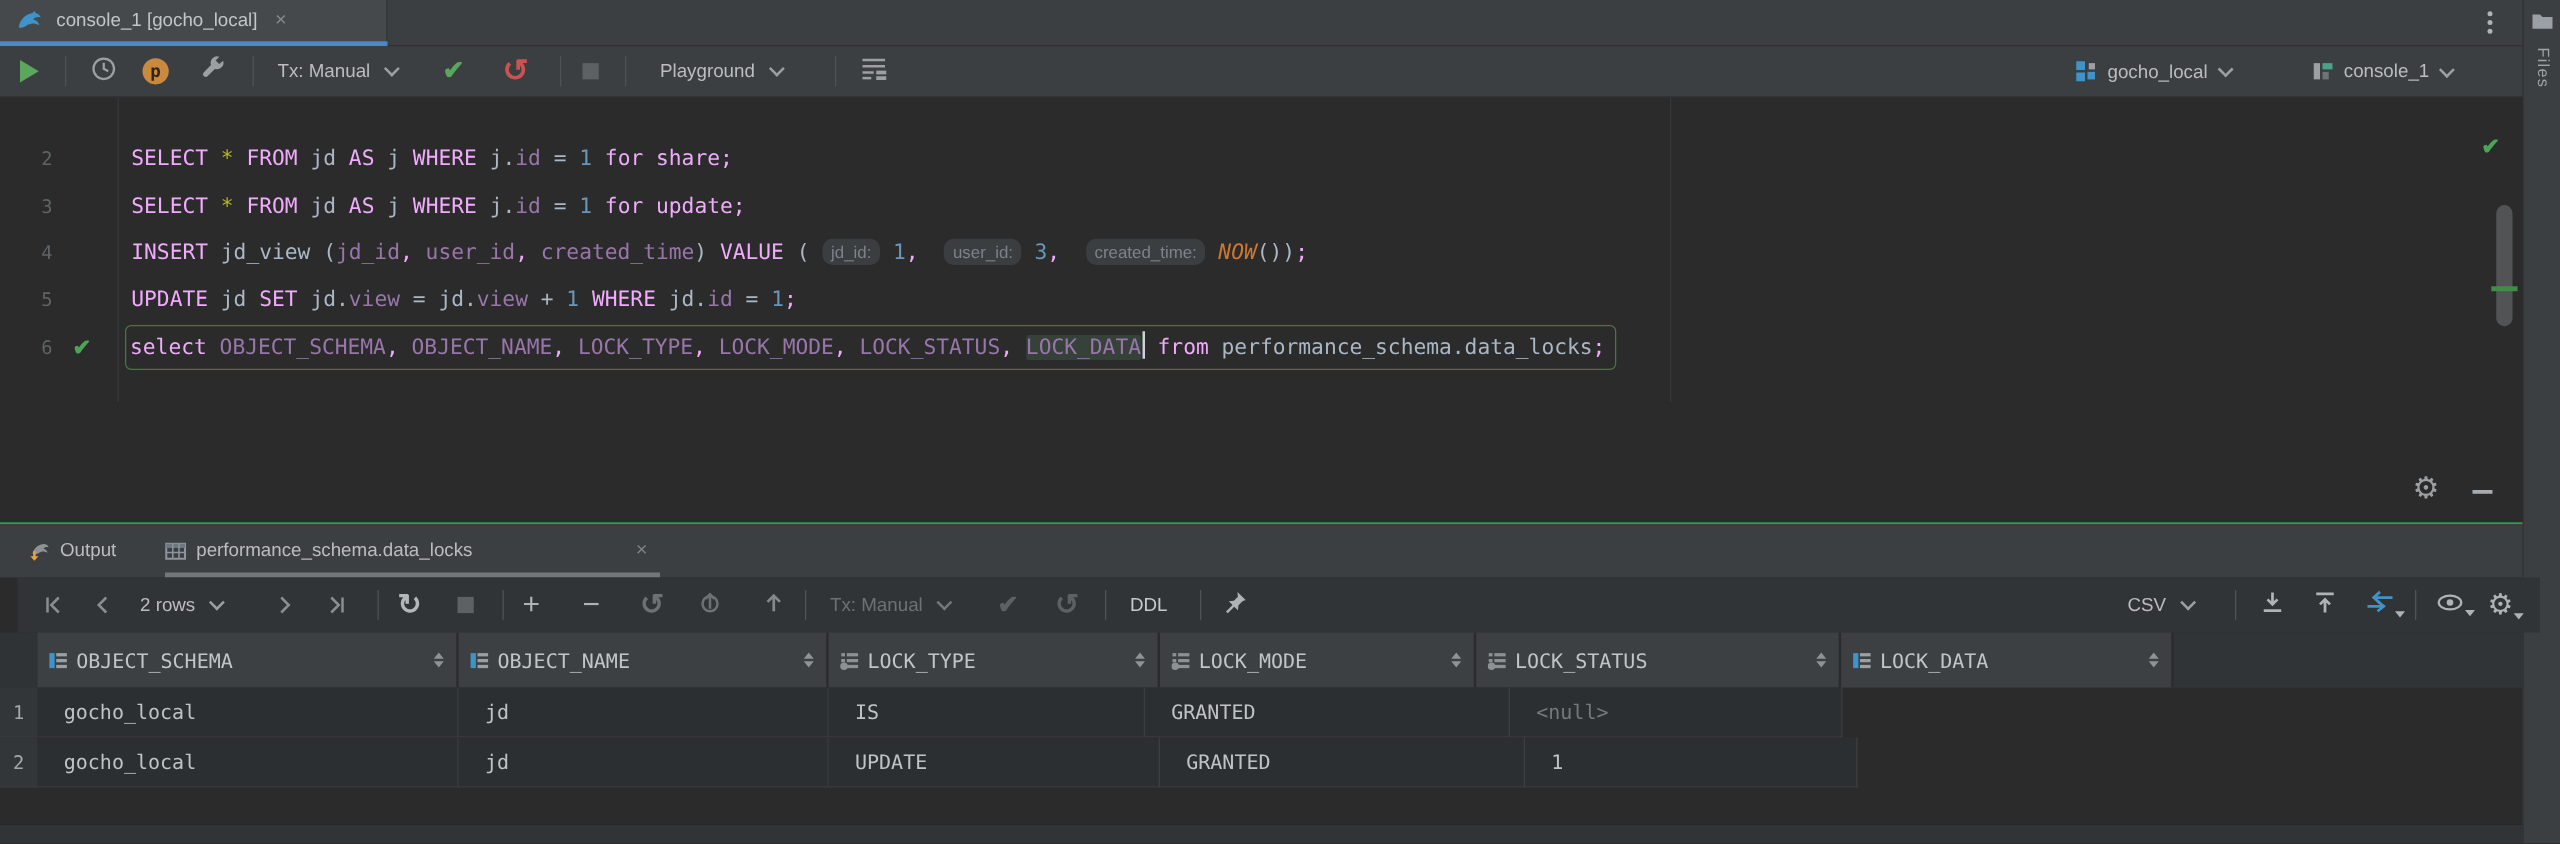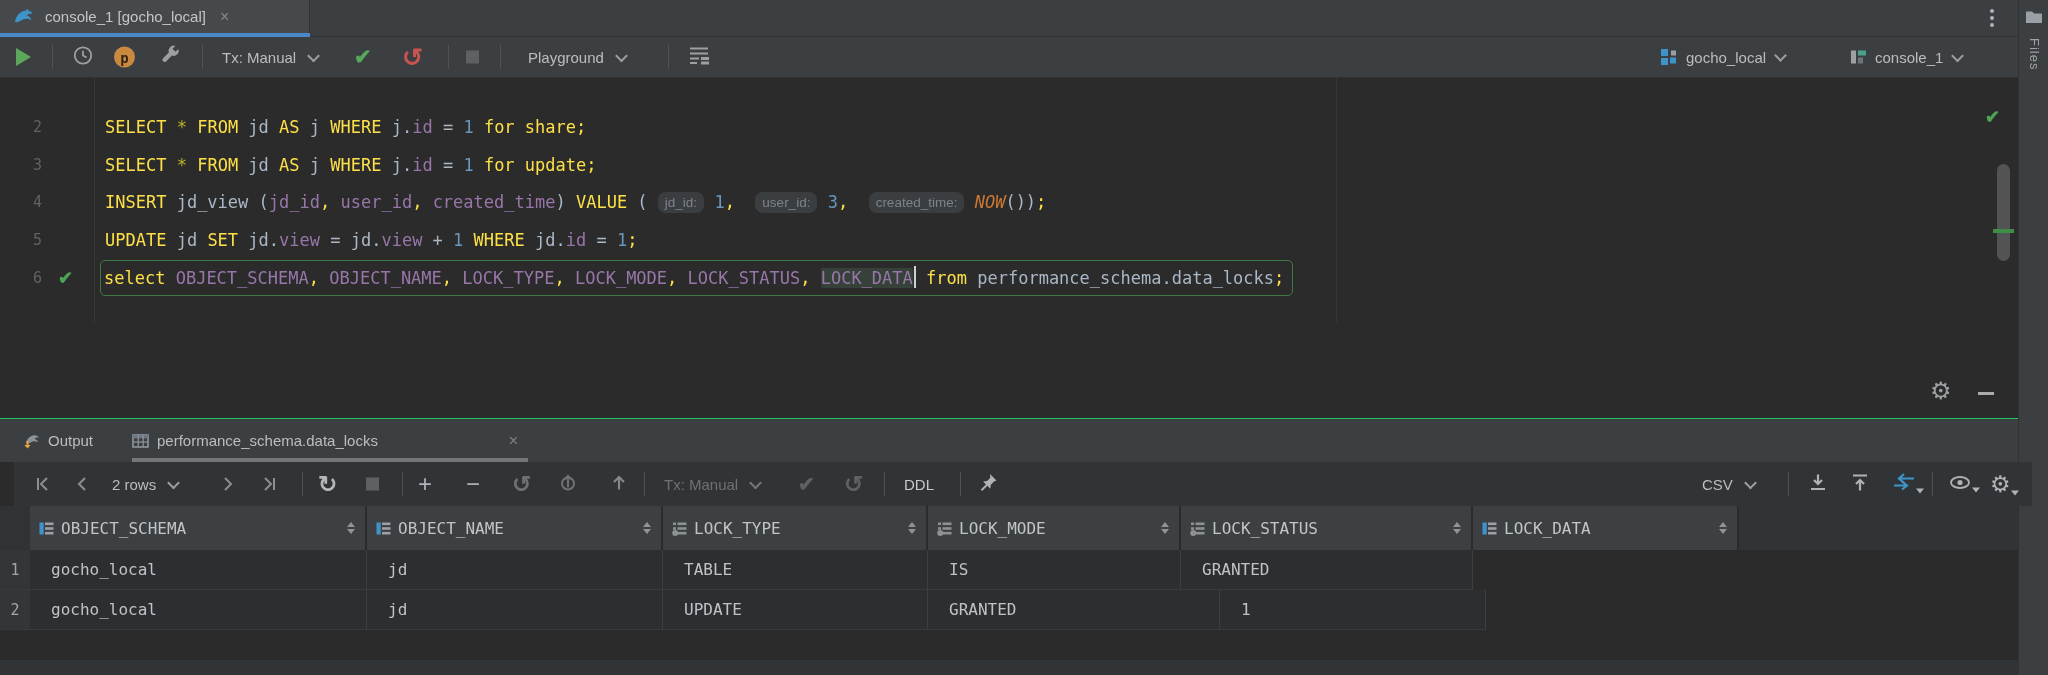--- a/index.html
+++ b/index.html
@@ -43,7 +43,7 @@
   .gut-num{position:absolute;left:0;width:42px;height:38px;line-height:38px;text-align:right;
            color:#5f6366;font-family:"DejaVu Sans Mono",monospace;font-size:15px;}
   .gut-check{position:absolute;left:58px;width:30px;height:38px;line-height:38px;color:#4da356;font-size:18px;font-weight:bold;}
-  .tk{color:#fde047;} .tp{color:#a9b7c6;} .tc{color:#9876aa;} .tn{color:#6897bb;} .ts{color:#bbb529;}
+  .tk{color:#f0abfc;} .tp{color:#a9b7c6;} .tc{color:#9876aa;} .tn{color:#6897bb;} .ts{color:#bbb529;}
   .tf{color:#cc7832;font-style:italic;}
   .thl{background:#354139;color:#9876aa;border-radius:2px;}
   .inlay{display:inline-block;background:#3b3e41;color:#7e828b;border-radius:8px;padding:0 7px;

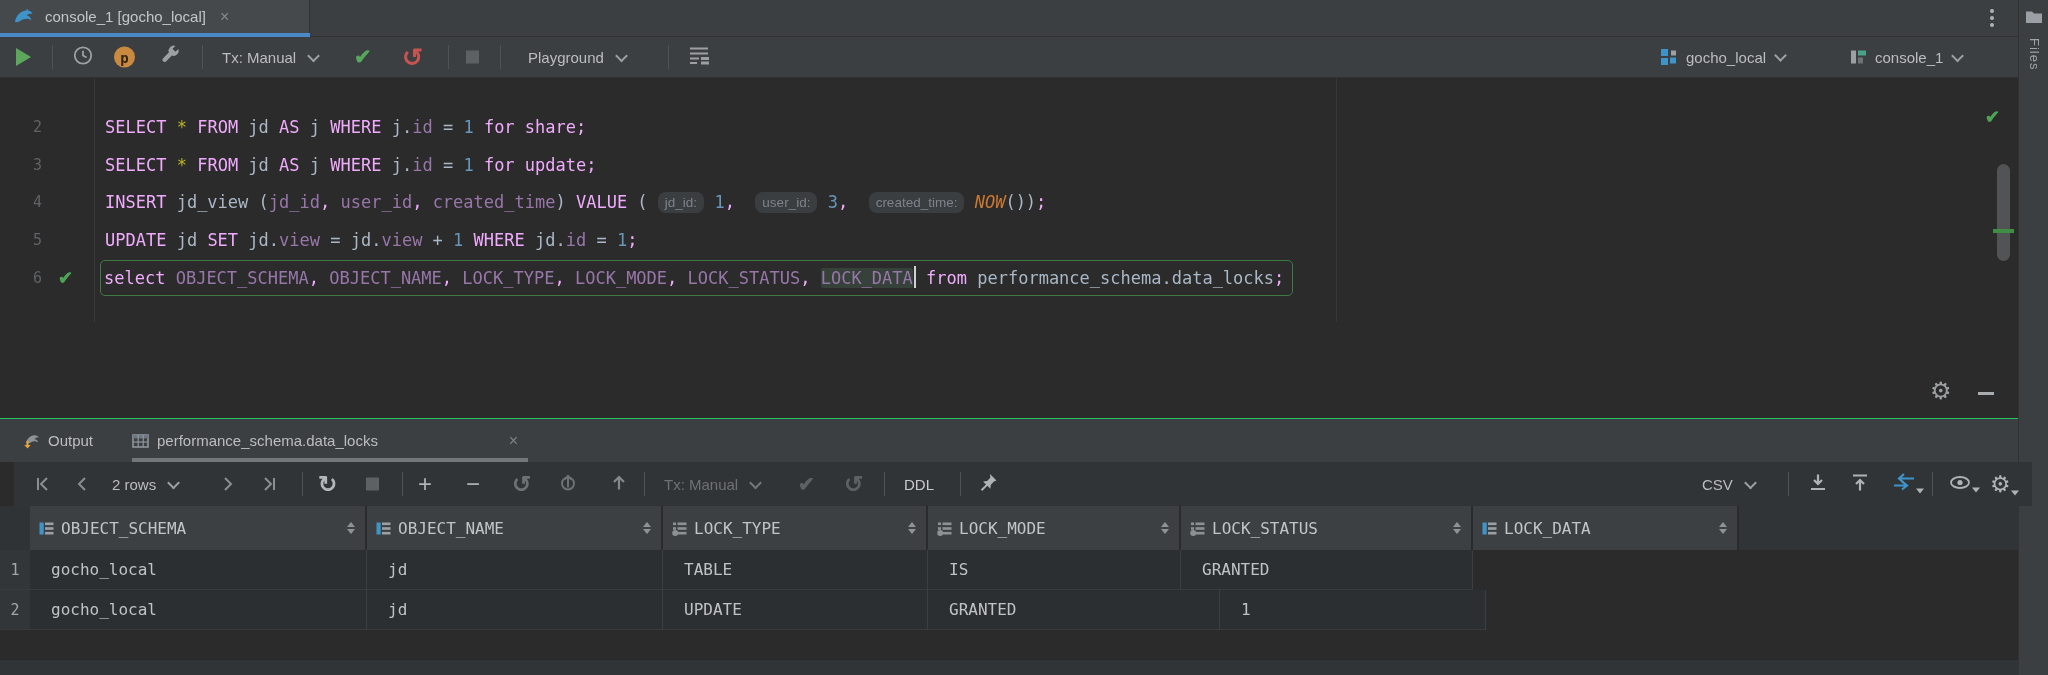--- a/index.html
+++ b/index.html
@@ -459,7 +459,6 @@
         <div class="gcell">1</div>
         <div class="tcell" style="width: 337px;">gocho_local</div>
         <div class="tcell" style="width: 296px;">jd</div>
-        <div class="tcell" style="width: 265px;">TABLE</div>
         <div class="tcell" style="width: 253px;">IS</div>
         <div class="tcell" style="width: 292px;">GRANTED</div>
       </div>

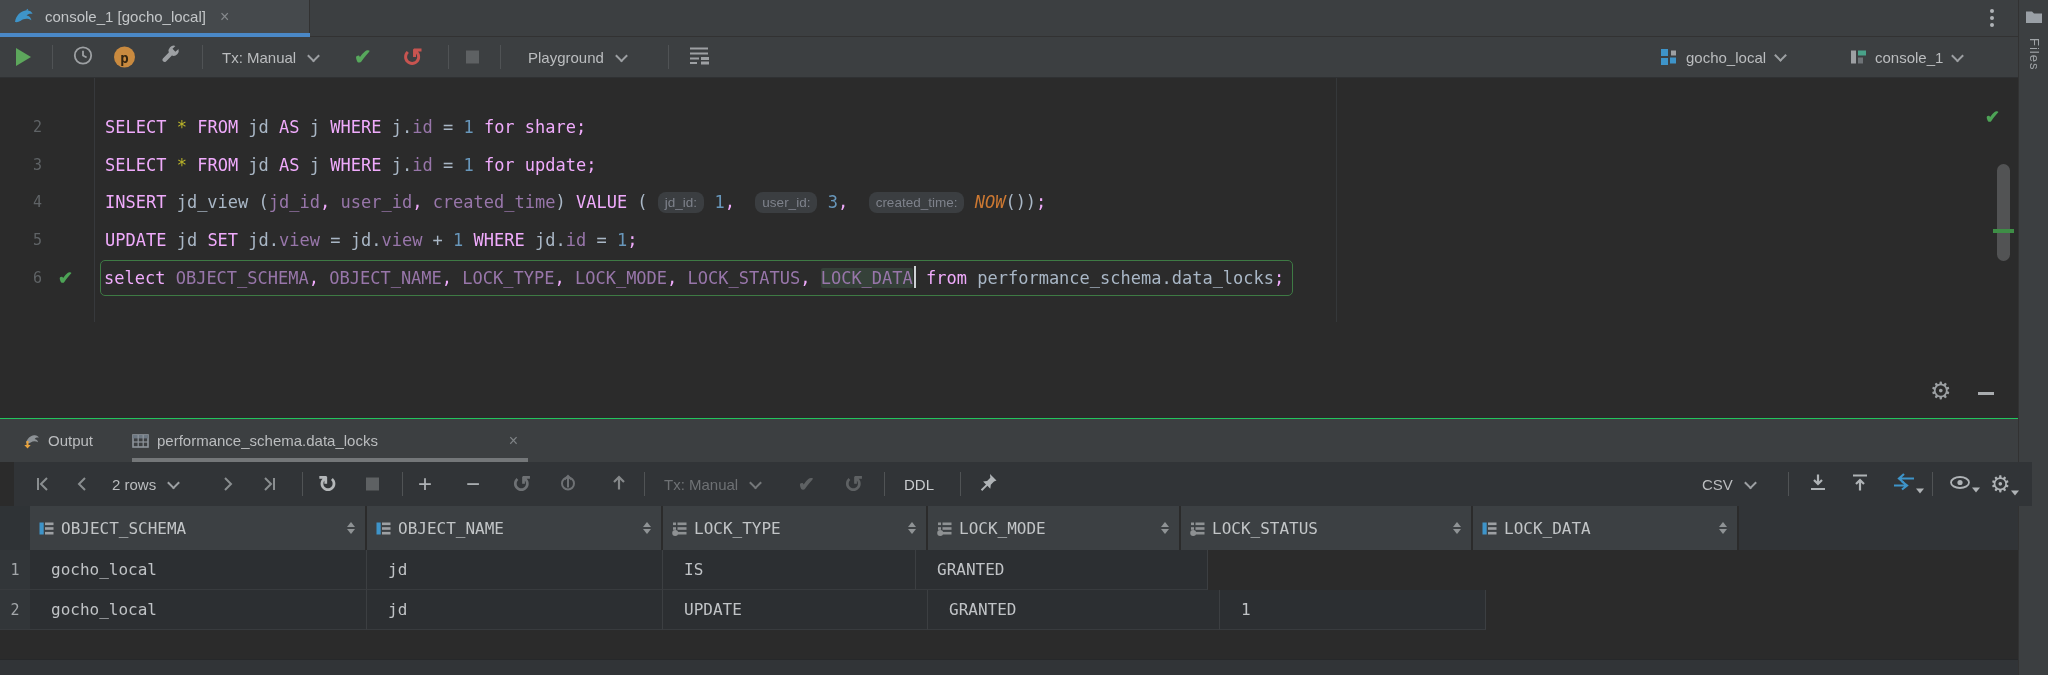--- a/index.html
+++ b/index.html
@@ -461,6 +461,7 @@
         <div class="tcell" style="width: 296px;">jd</div>
         <div class="tcell" style="width: 253px;">IS</div>
         <div class="tcell" style="width: 292px;">GRANTED</div>
+        <div class="tcell null" style="width: 266px;">&lt;null&gt;</div>
       </div>
       <div class="trow" style="top: 590px;">
         <div class="gcell">2</div>

